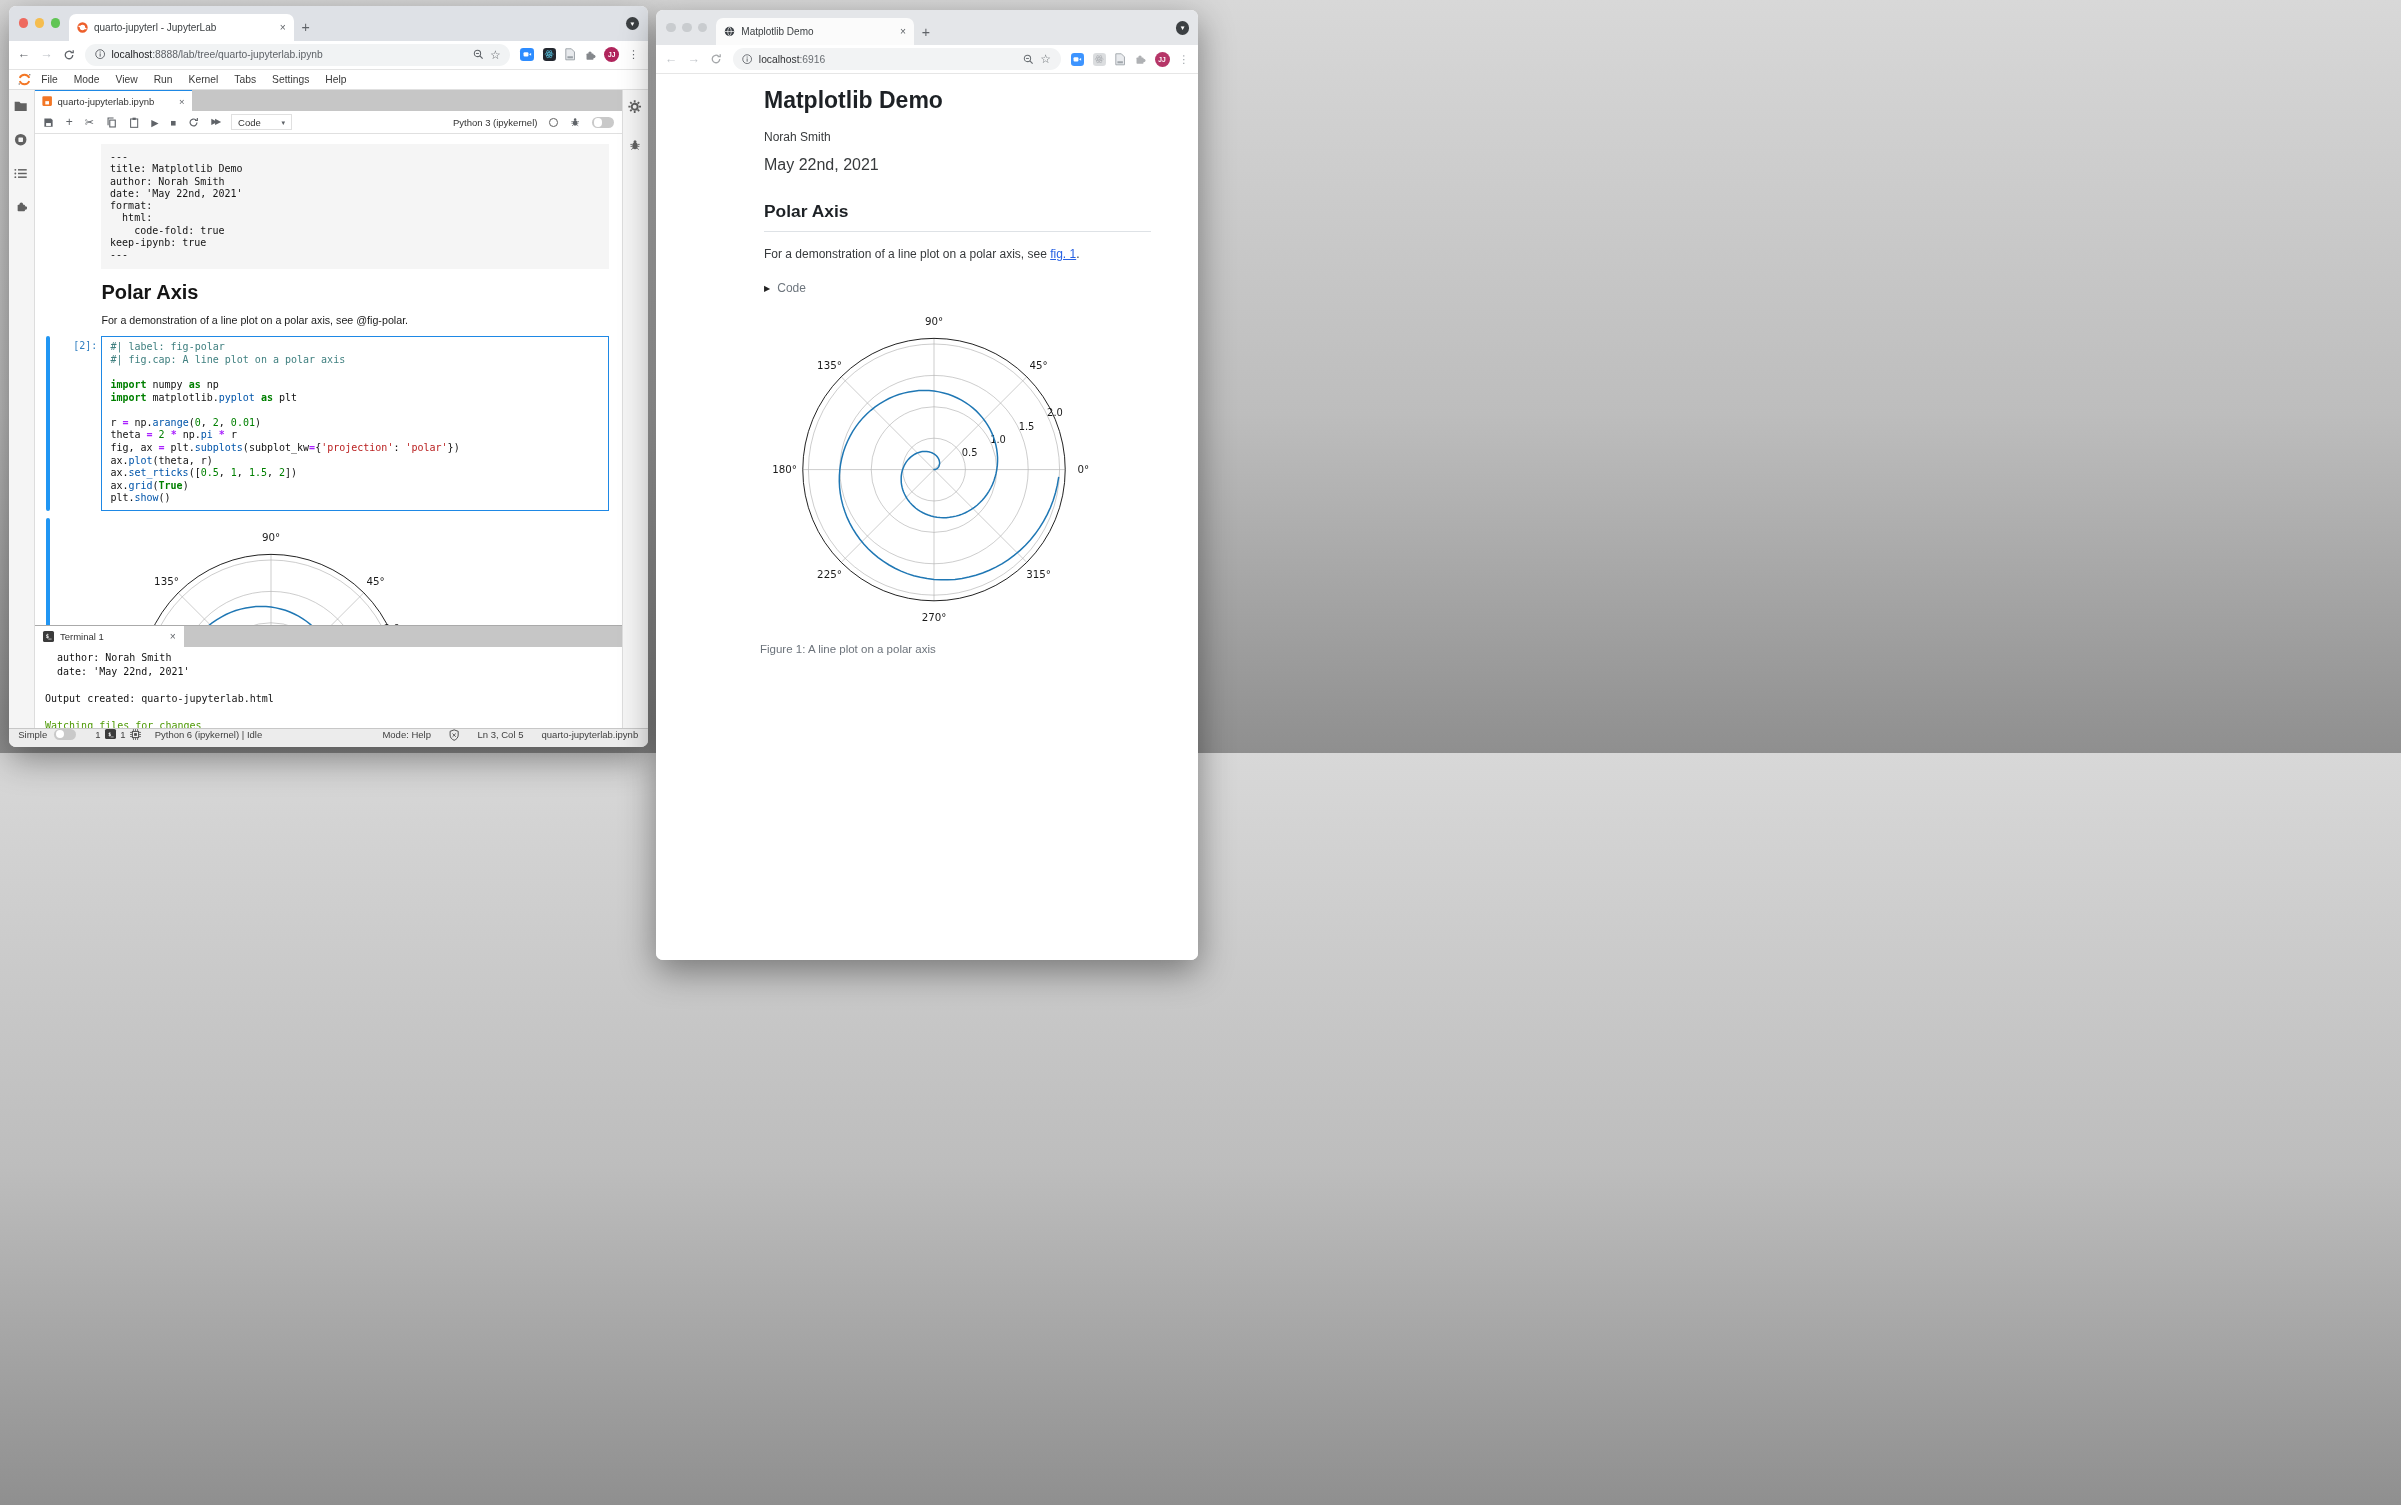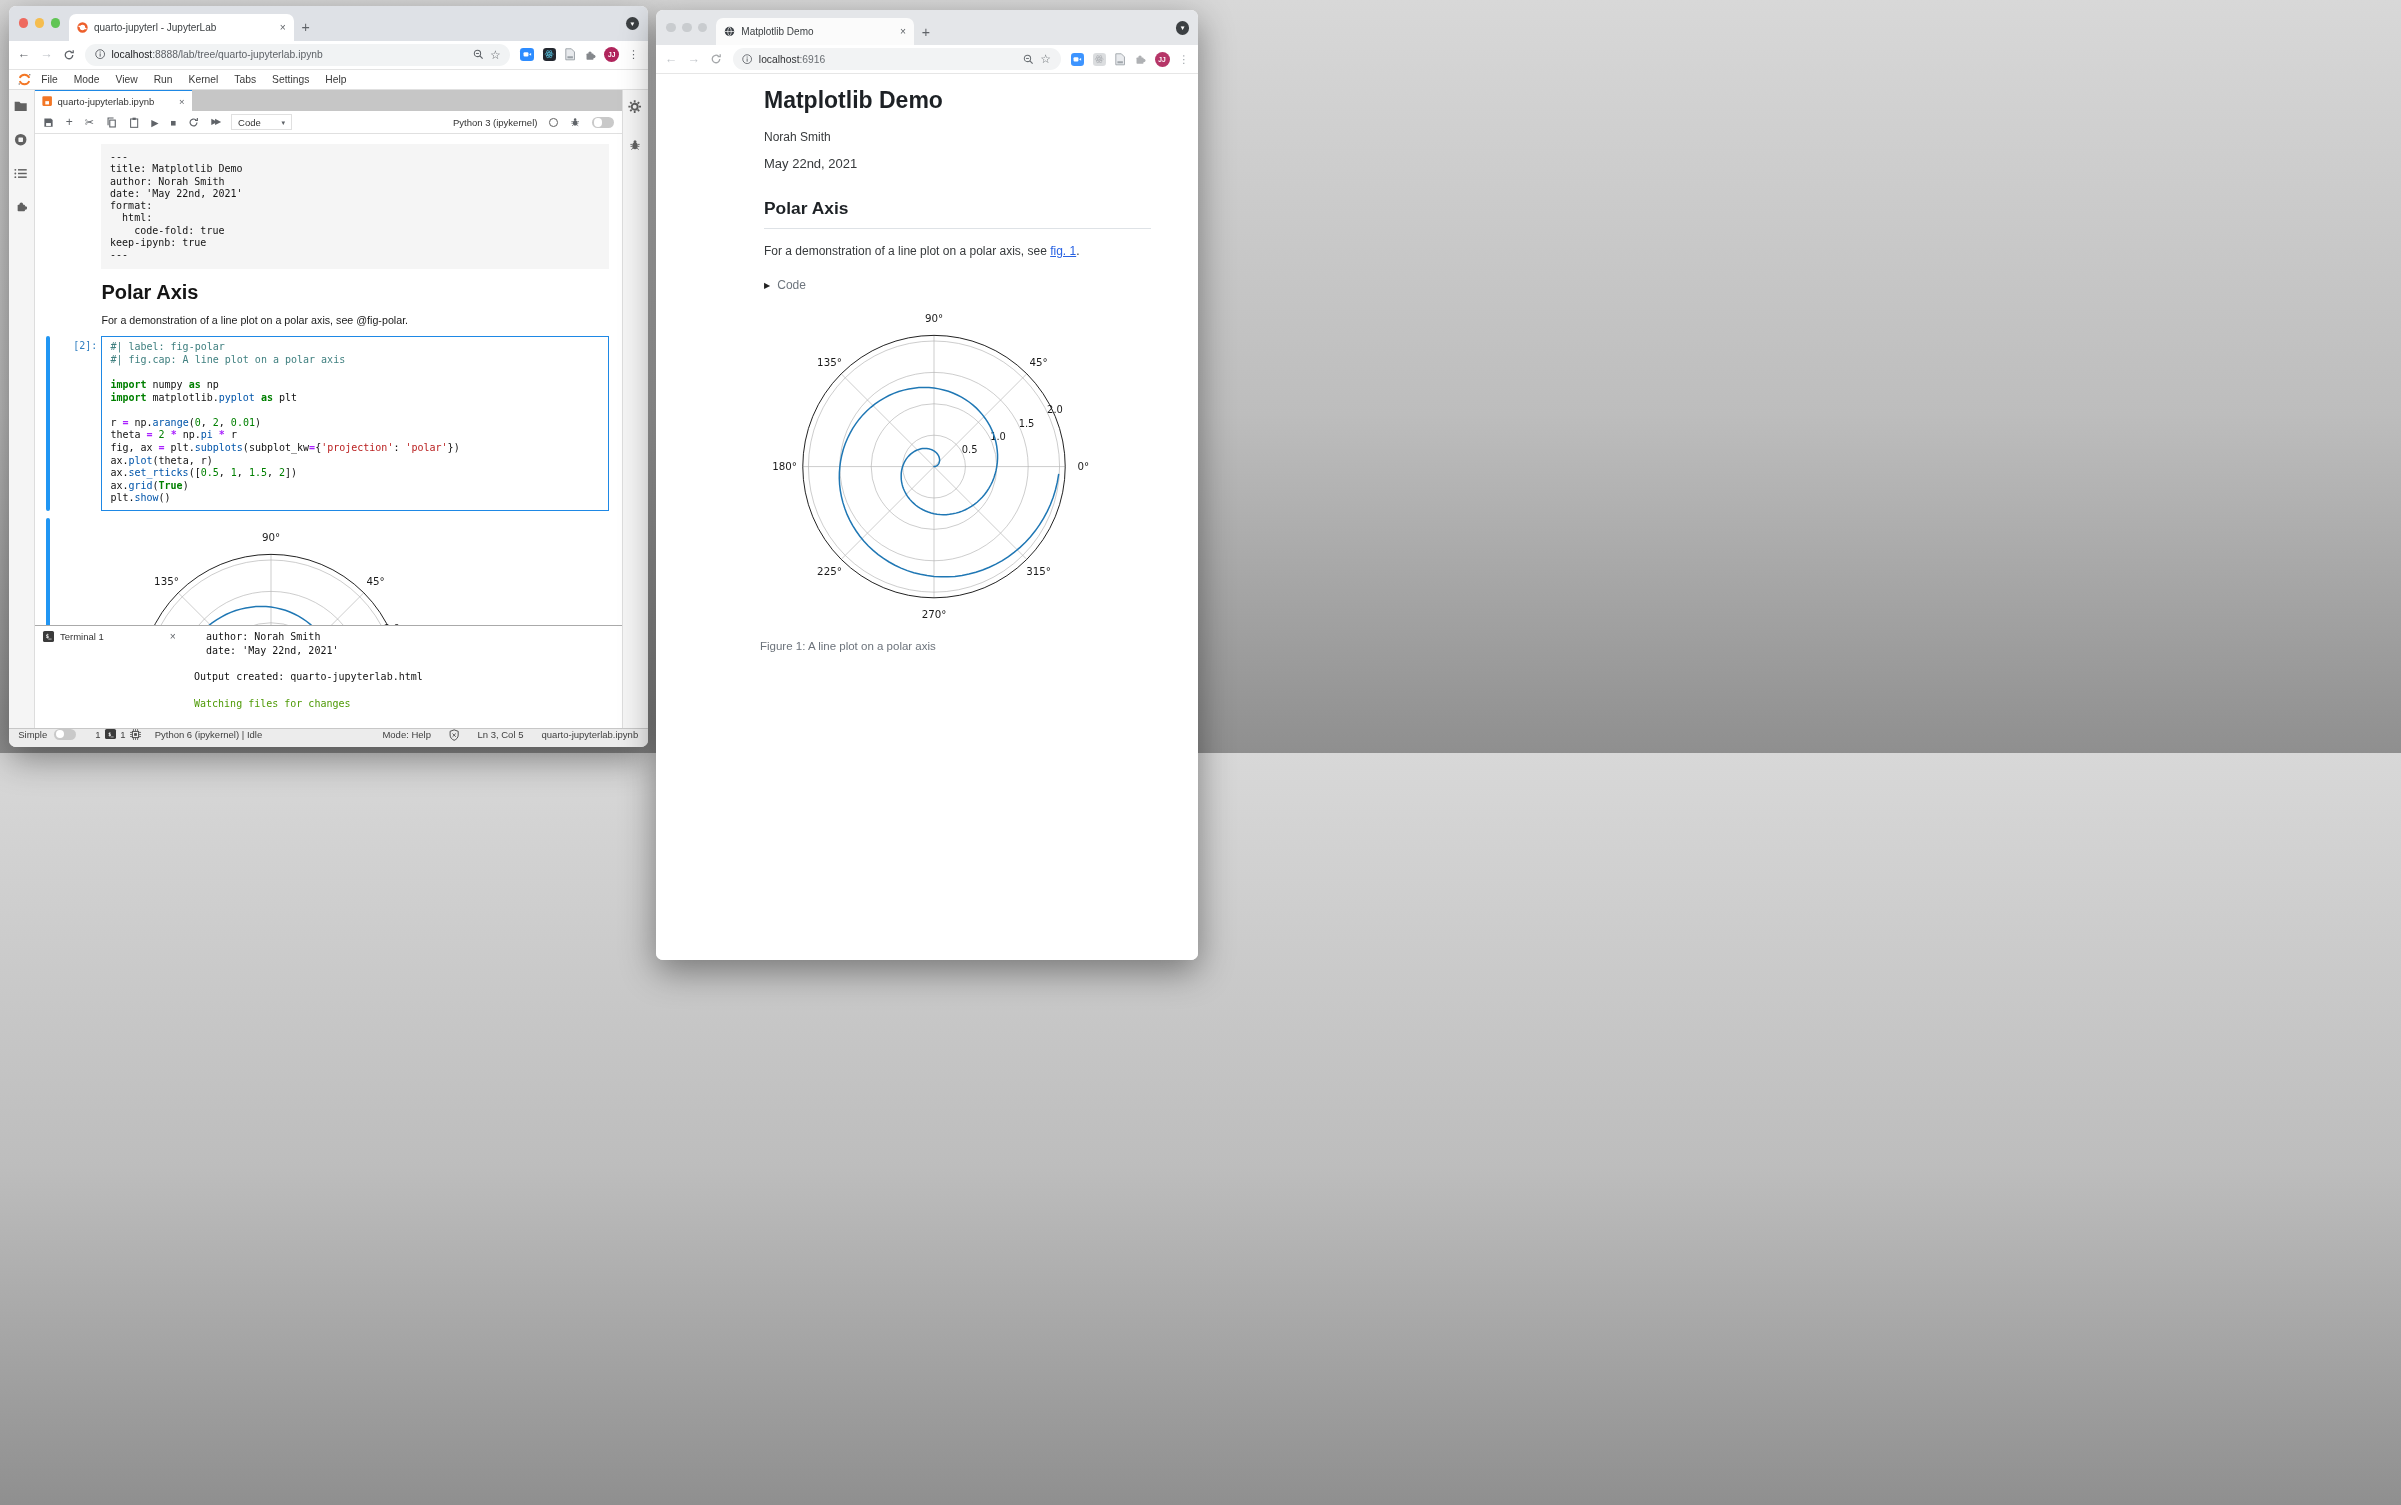--- a/index.html
+++ b/index.html
@@ -116,7 +116,7 @@
   .doc{flex:1; background:#fff; overflow:hidden; padding:12.6px 47px 0 108px; color:#373a3c;}
   .doc-title{font-size:23px; font-weight:600; color:#1d2125; margin-bottom:16px;}
   .doc-author{font-size:12px; margin-bottom:12px;}
-  .doc-date{font-size:13px; margin-bottom:27px;}
+  .doc-date{font-size:16px; margin-bottom:27px;}
   .doc-h2{font-size:17.4px; font-weight:600; color:#1d2125; padding-bottom:9.5px;
     border-bottom:0.8px solid #dee2e6; margin-bottom:15px;}
   .doc-p{font-size:12px; margin-bottom:20px;}

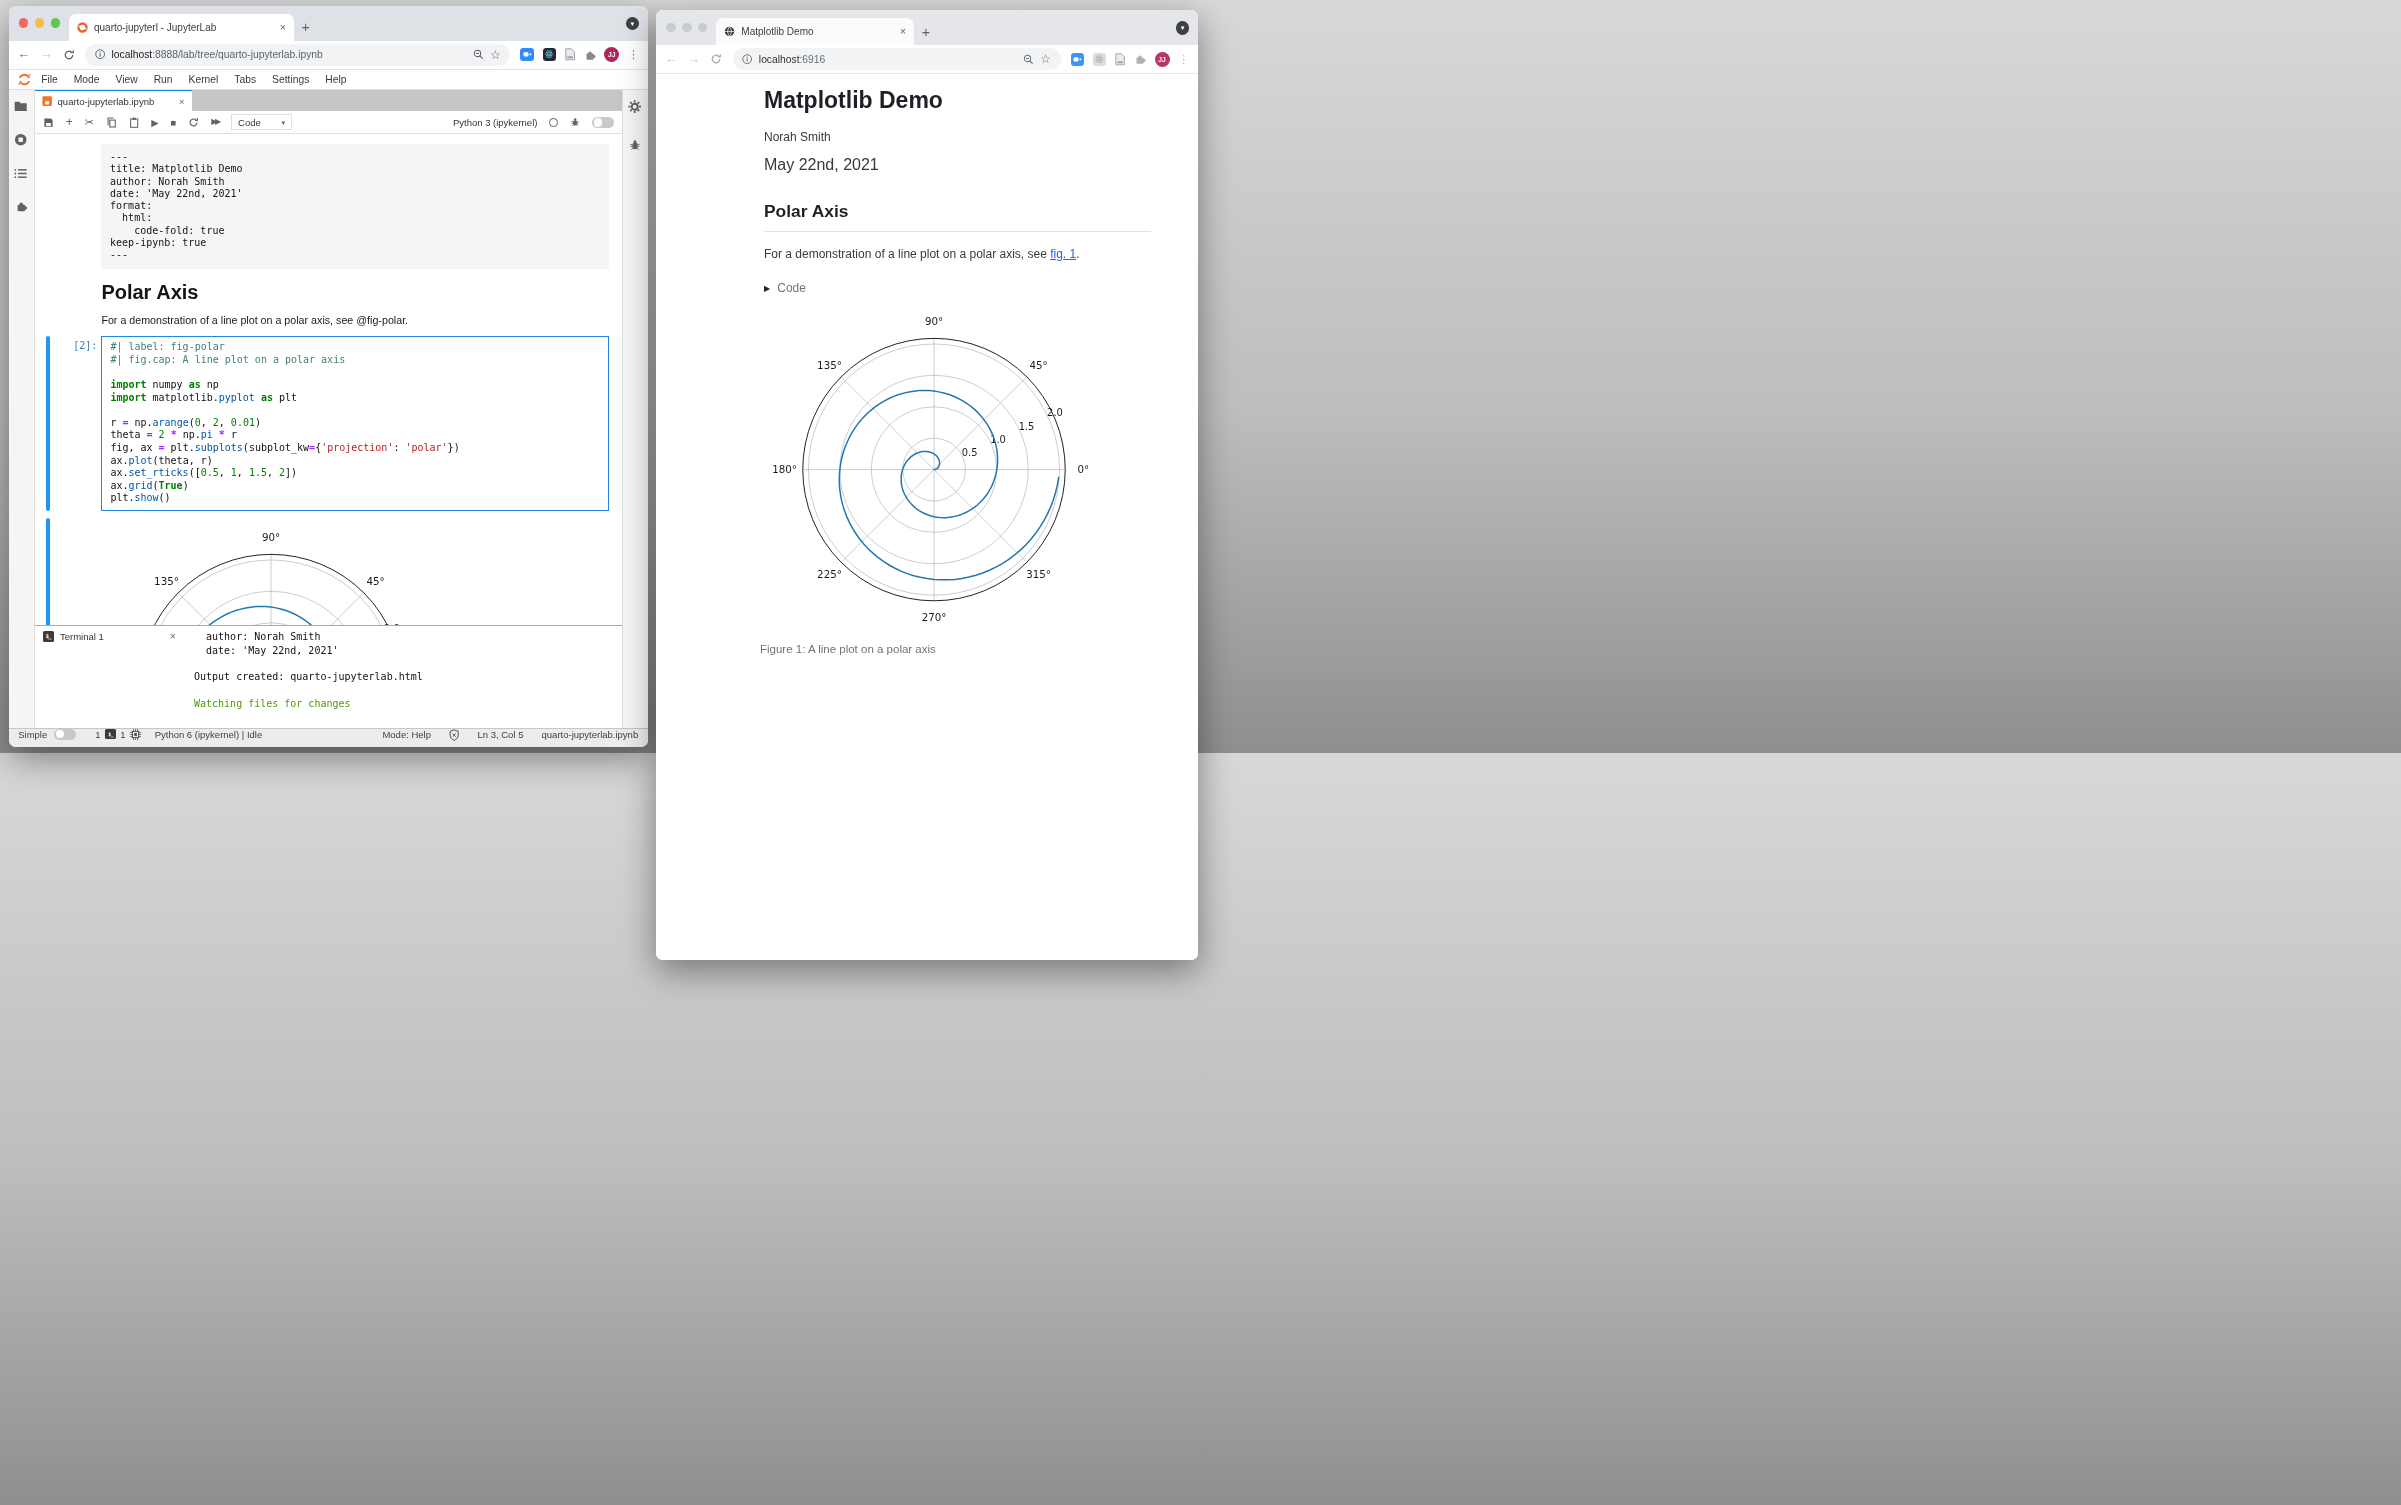--- a/index.html
+++ b/index.html
@@ -93,7 +93,7 @@
   .tok-s{color:#ba2121}
   .outputclip{height:111px; overflow:hidden; margin-left:4px;}
 
-  .term{height:103px; flex:none; display:flex; flex-direction:row; border-top:0.8px solid #aaa;}
+  .term{height:103px; flex:none; display:flex; flex-direction:column; border-top:0.8px solid #aaa;}
   .term-tabbar{height:21.3px; background:#c6c6c6; display:flex; flex:none;}
   .term-tab{height:21.3px; background:#fff; display:flex; align-items:center; gap:6.3px; padding:0 8px;
     font-size:9.5px; color:#333; width:149px;}

